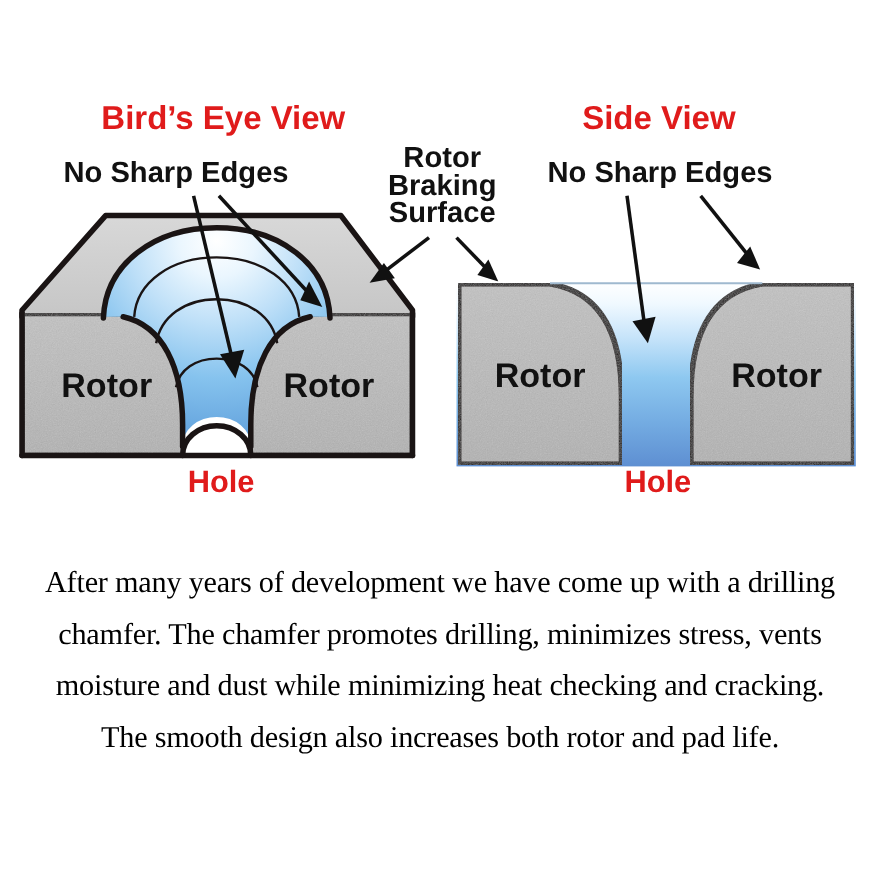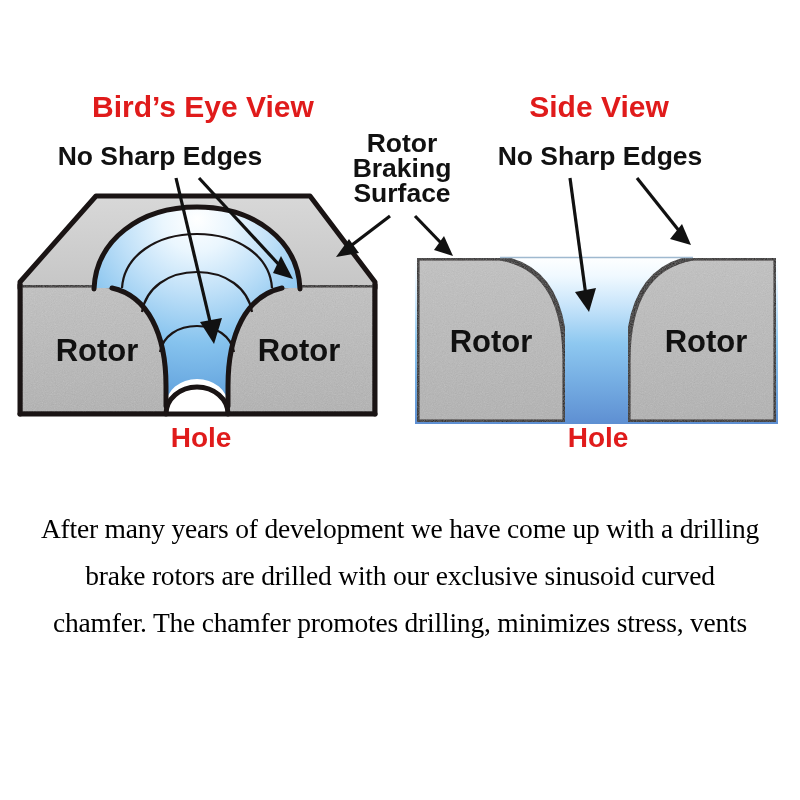--- a/index.html
+++ b/index.html
@@ -264,7 +264,6 @@
 
   <div id="caption">
     <span>After many years of development we have come up with a drilling</span>
-    <span>brake rotors are drilled with our exclusive sinusoid curved</span>
     <span>chamfer. The chamfer promotes drilling, minimizes stress, vents</span>
   </div>
 

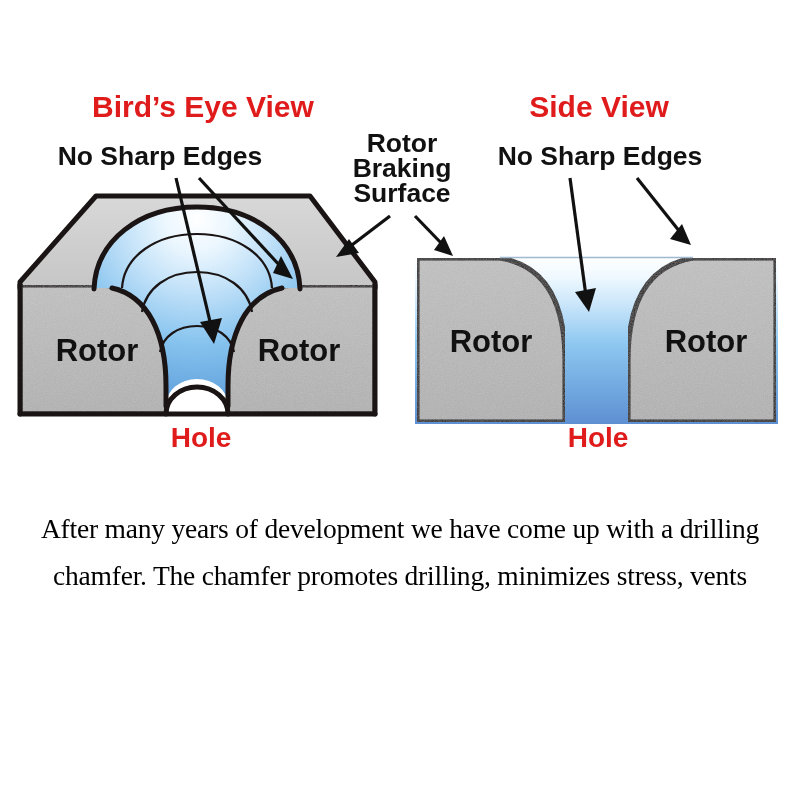--- a/index.html
+++ b/index.html
@@ -265,6 +265,7 @@
   <div id="caption">
     <span>After many years of development we have come up with a drilling</span>
     <span>chamfer. The chamfer promotes drilling, minimizes stress, vents</span>
+    <span>moisture and dust while minimizing heat checking and cracking.</span>
   </div>
 
 </div>

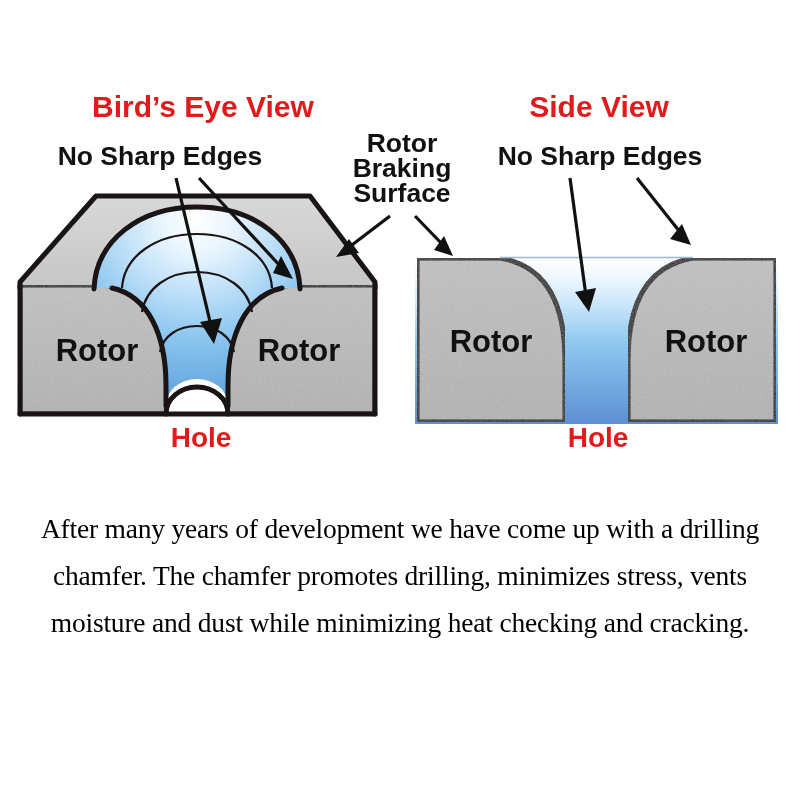--- a/index.html
+++ b/index.html
@@ -266,6 +266,7 @@
     <span>After many years of development we have come up with a drilling</span>
     <span>chamfer. The chamfer promotes drilling, minimizes stress, vents</span>
     <span>moisture and dust while minimizing heat checking and cracking.</span>
+    <span>The smooth design also increases both rotor and pad life.</span>
   </div>
 
 </div>

